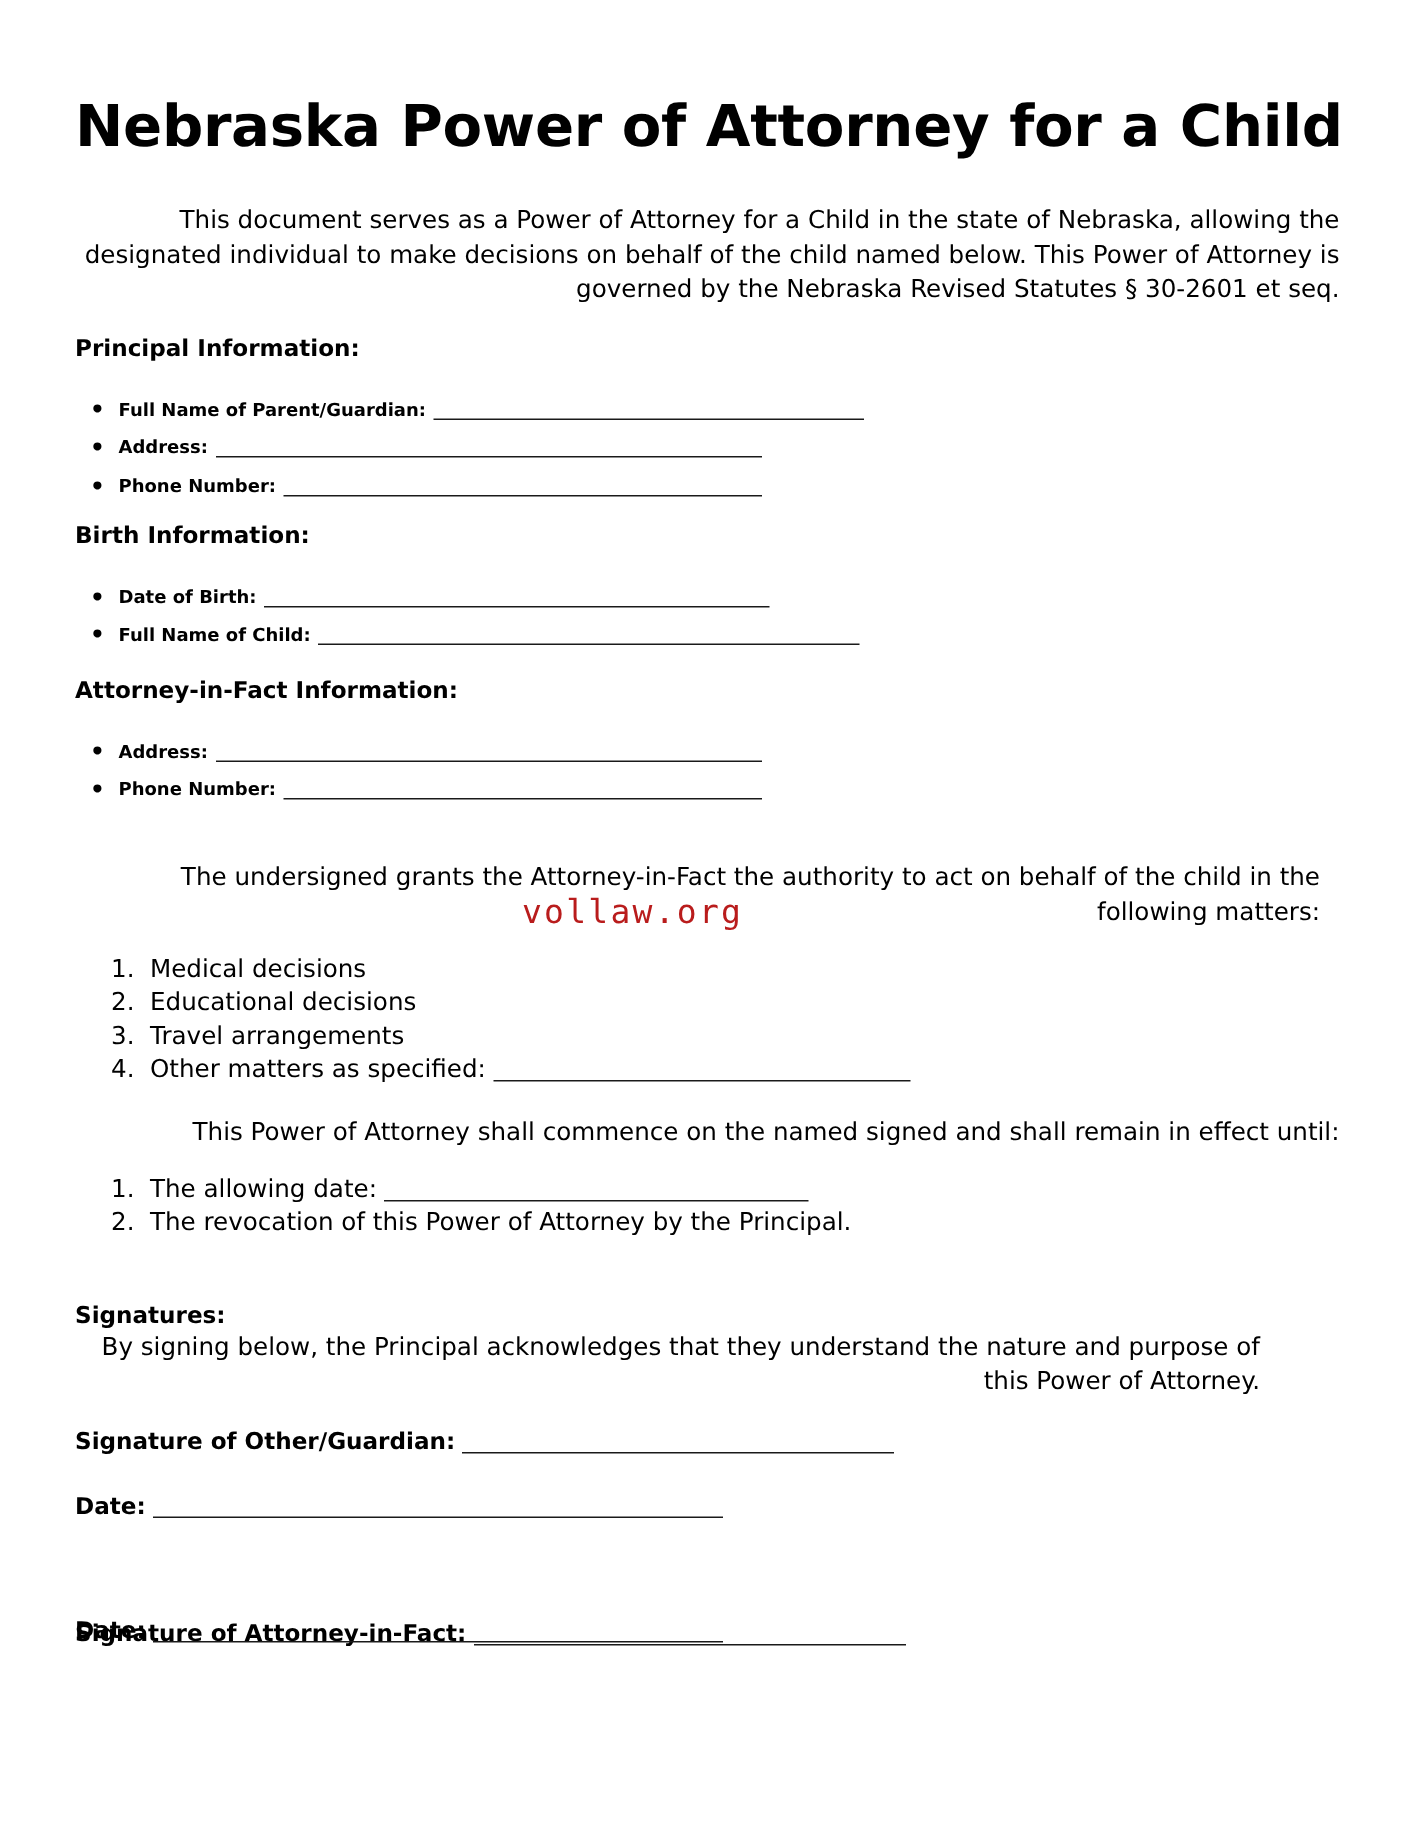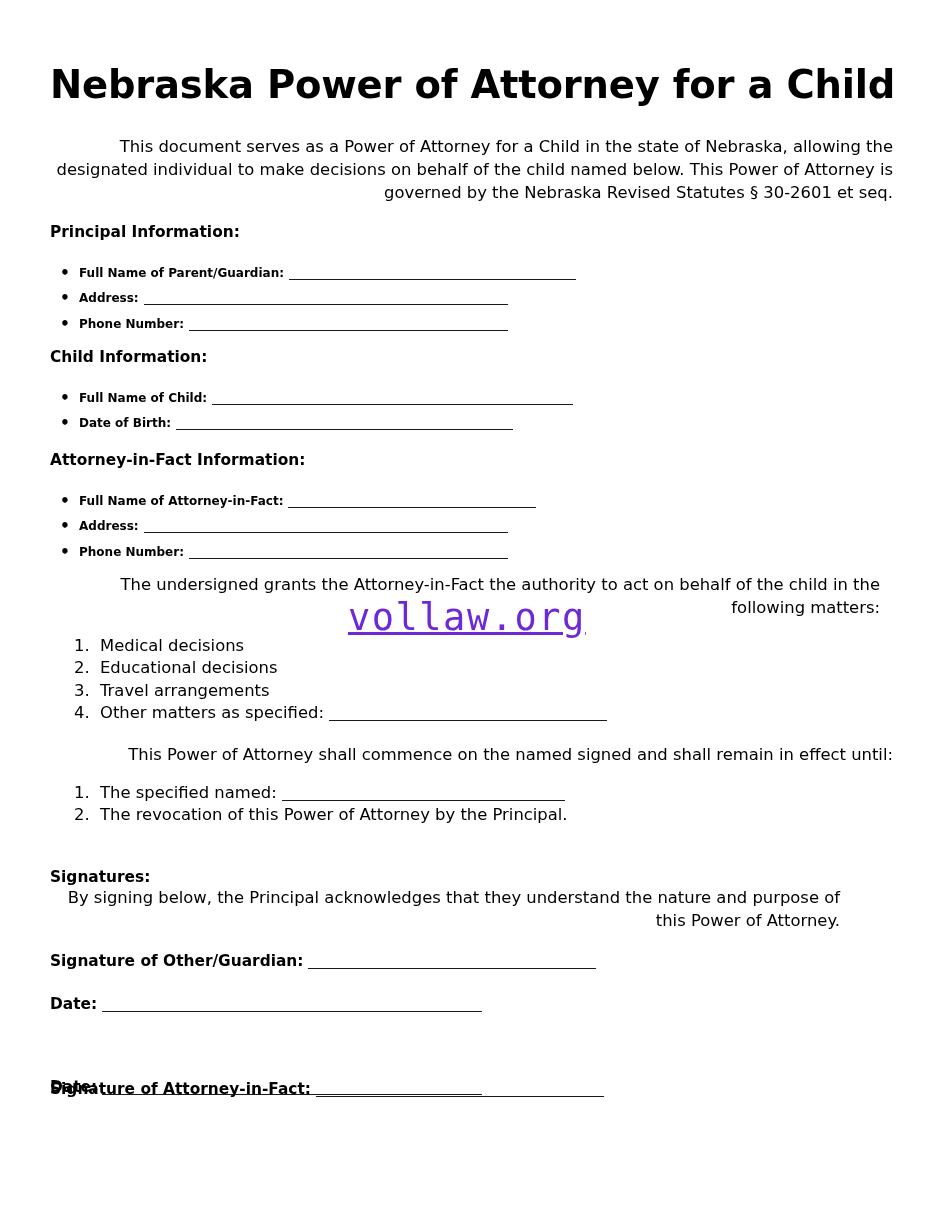--- a/index.html
+++ b/index.html
@@ -160,7 +160,7 @@
       <li><span>Phone Number:</span><span class="blank" style="width:319px"></span></li>
     </ul>
 
-    <h2 class="section-head" style="top:347px;">Child Information:</h2>
+    <h2 class="section-head" style="top:347px;">Birth Information:</h2>
 
     <ul class="bullets" style="top:386px;">
       <li><span>Full Name of Child:</span><span class="blank" style="width:361px"></span></li>

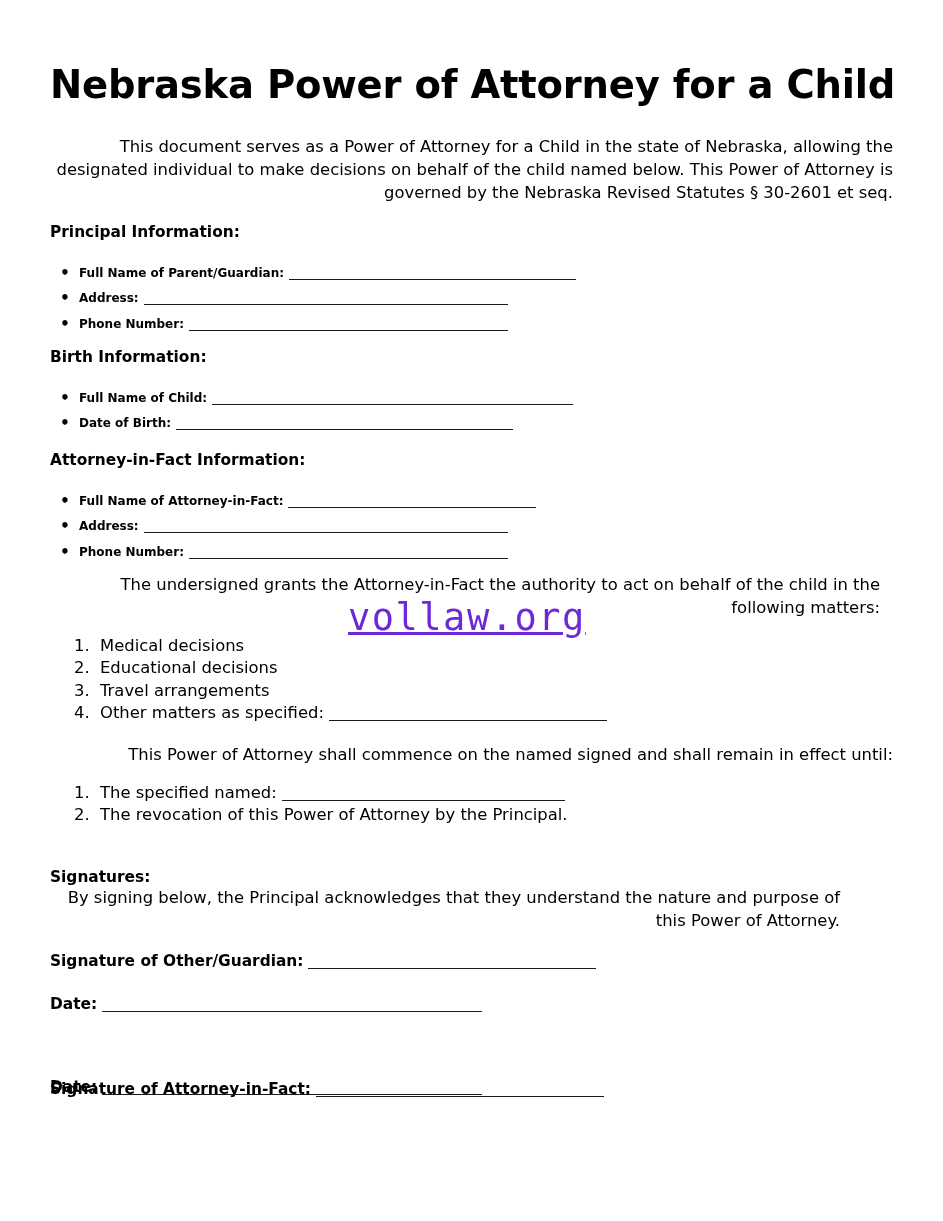--- a/index.html
+++ b/index.html
@@ -163,8 +163,8 @@
     <h2 class="section-head" style="top:347px;">Birth Information:</h2>
 
     <ul class="bullets" style="top:386px;">
+      <li><span>Date of Birth:</span><span class="blank" style="width:337px"></span></li>
       <li><span>Full Name of Child:</span><span class="blank" style="width:361px"></span></li>
-      <li><span>Date of Birth:</span><span class="blank" style="width:337px"></span></li>
     </ul>
 
     <h2 class="section-head" style="top:450px;">Attorney-in-Fact Information:</h2>

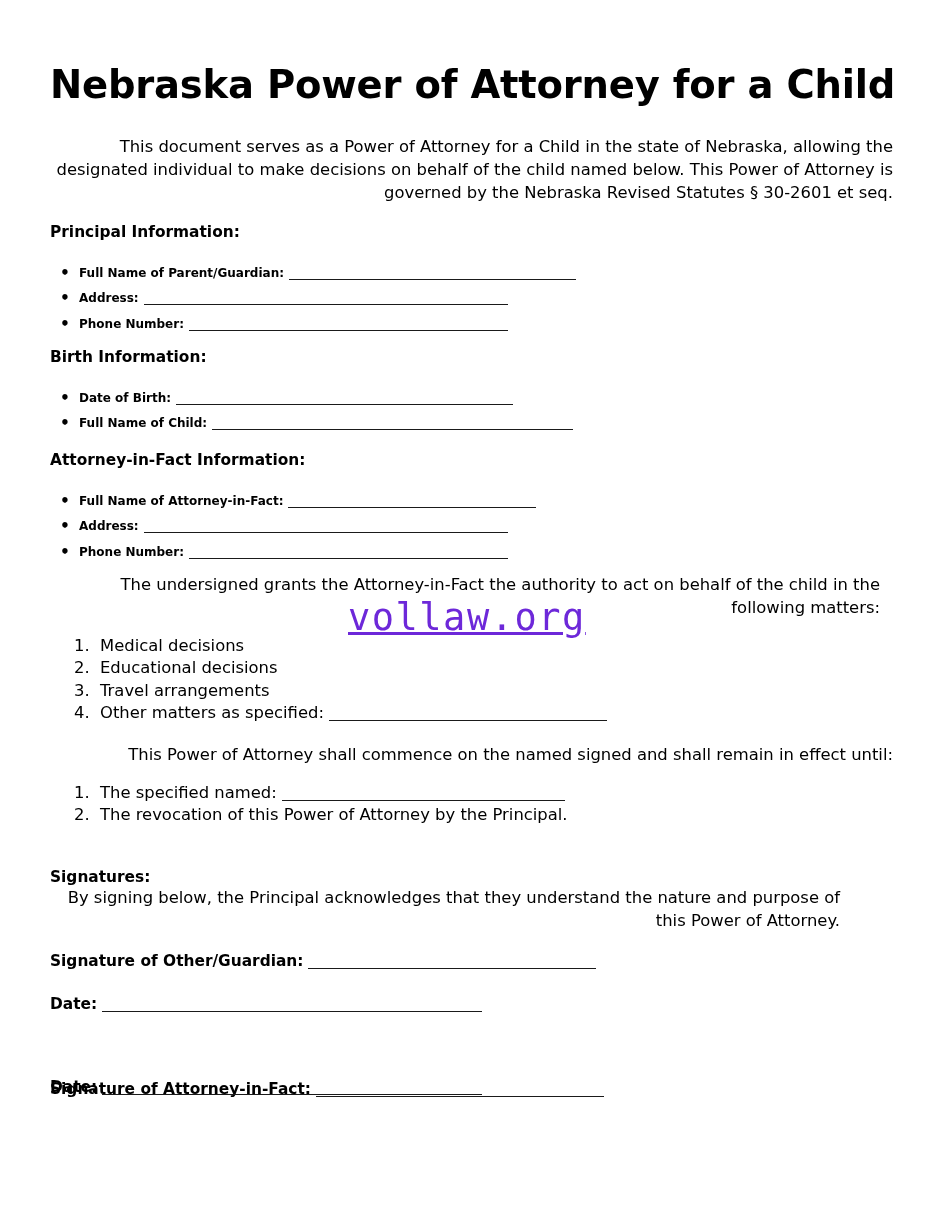--- a/index.html
+++ b/index.html
@@ -170,7 +170,6 @@
     <h2 class="section-head" style="top:450px;">Attorney-in-Fact Information:</h2>
 
     <ul class="bullets" style="top:489px;">
-      <li><span>Full Name of Attorney-in-Fact:</span><span class="blank" style="width:248px"></span></li>
       <li><span>Address:</span><span class="blank" style="width:364px"></span></li>
       <li><span>Phone Number:</span><span class="blank" style="width:319px"></span></li>
     </ul>

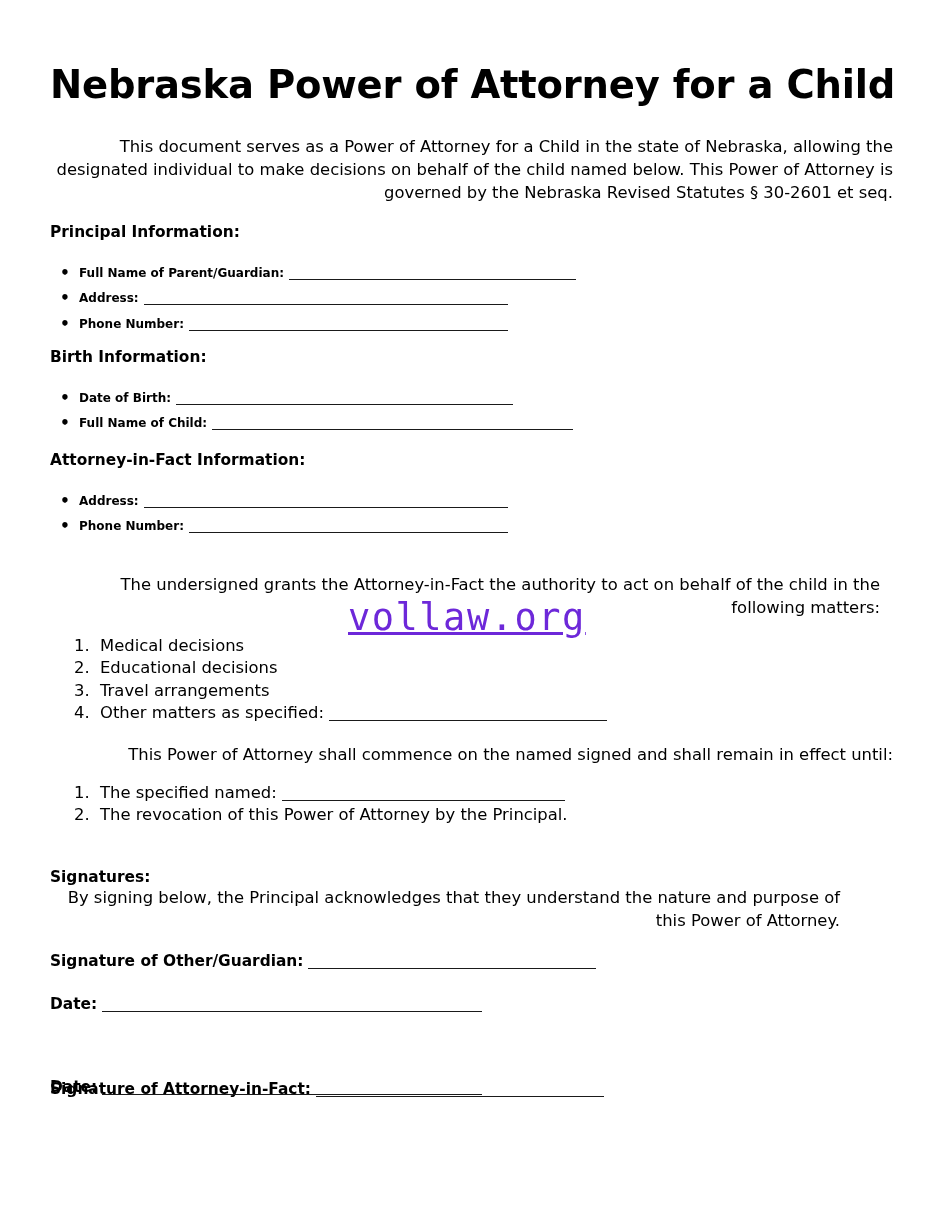--- a/index.html
+++ b/index.html
@@ -134,12 +134,11 @@
     left: 348px;
     top: 596px;
     font-family: "DejaVu Sans Mono", monospace;
-    font-size: 37px;
+    font-size: 22px;
     letter-spacing: 1.5px;
-    color: #6d28d9;
+    color: #b91c1c;
     white-space: nowrap;
     user-select: none;
-    text-decoration: underline;
   }
 </style>
 </head>

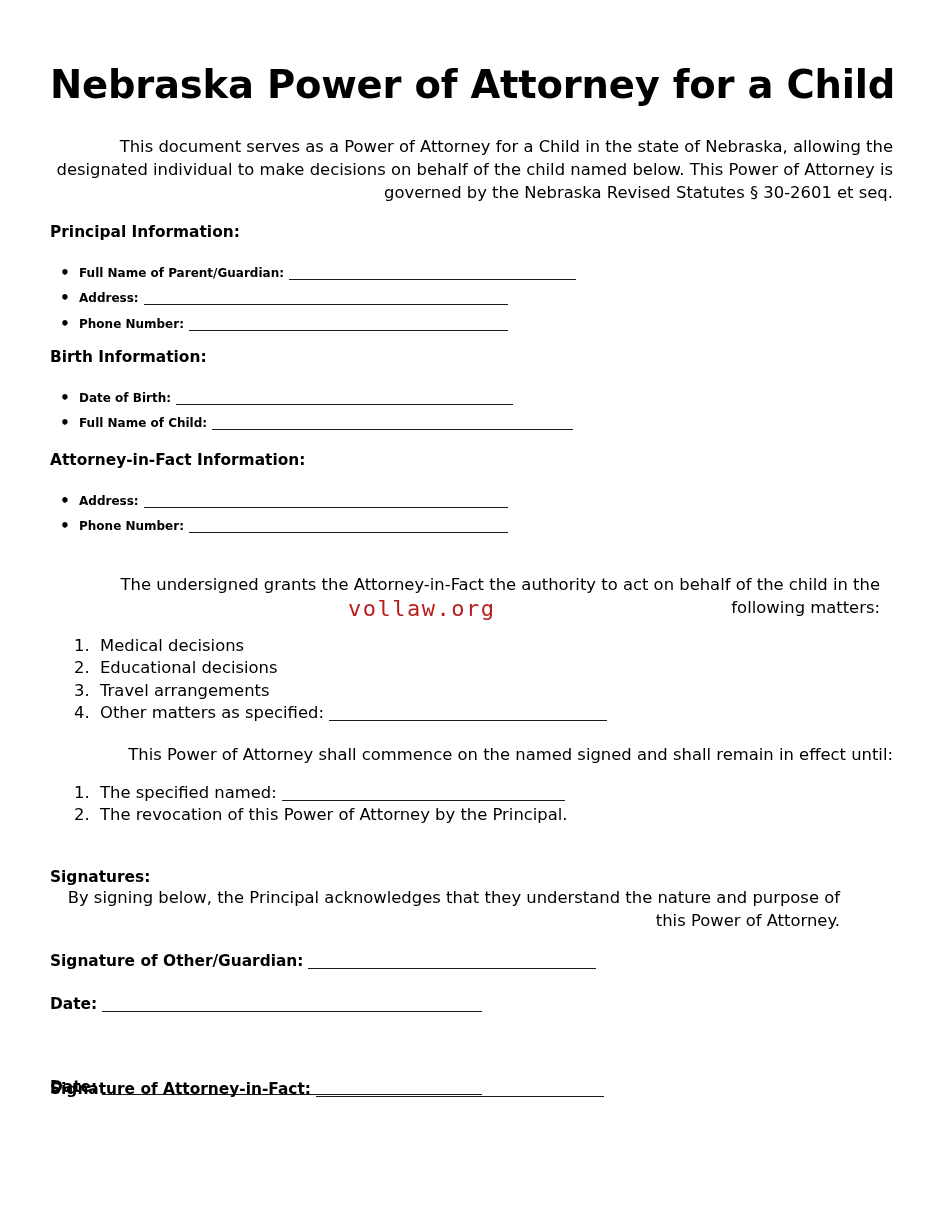--- a/index.html
+++ b/index.html
@@ -185,7 +185,7 @@
     <p class="body-para" style="top:743px; width:843px;">This Power of Attorney shall commence on the named signed and shall remain in effect until:</p>
 
     <ol class="numbers" style="top:782px; left:24px;">
-      <li><span>The specified named:</span><span class="blank" style="width:283px"></span></li>
+      <li><span>The allowing date:</span><span class="blank" style="width:283px"></span></li>
       <li><span>The revocation of this Power of Attorney by the Principal.</span></li>
     </ol>
 

